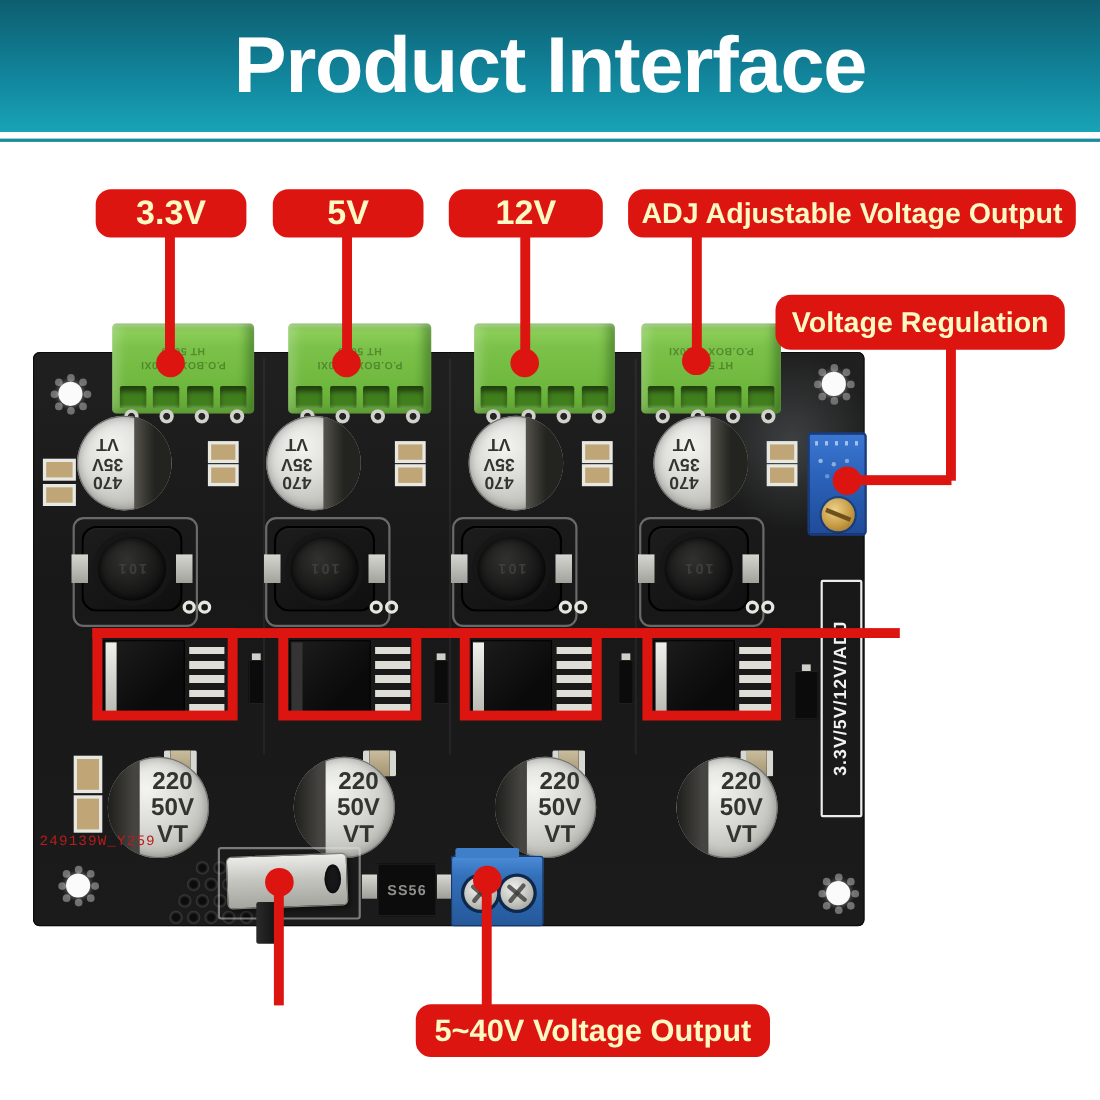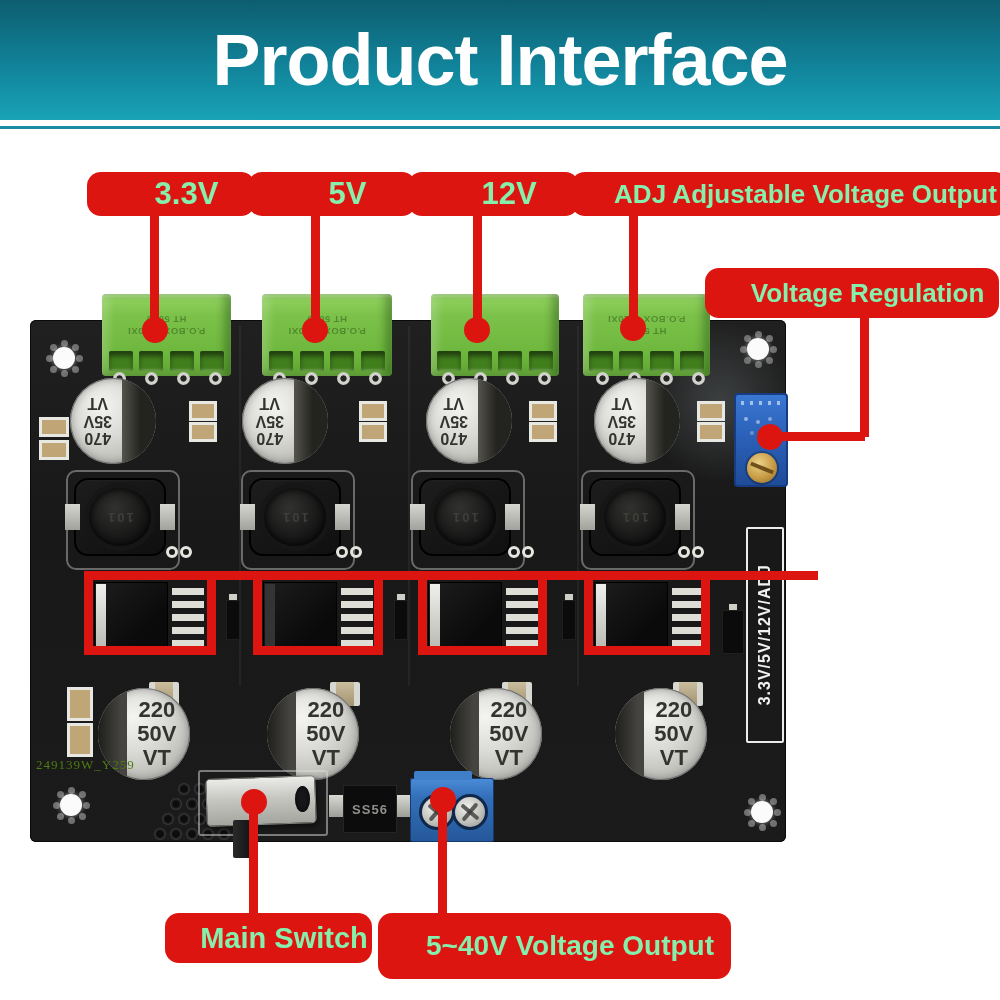--- a/index.html
+++ b/index.html
@@ -132,8 +132,8 @@
   .rl{background:#dd1511;z-index:40;}
   .rdot{width:26px;height:26px;border-radius:50%;background:#dd1511;z-index:40;}
   .rbox{top:571px;height:84px;box-sizing:border-box;border:9px solid #dd1511;z-index:40;}
-  .lbl{background:#dd1511;color:#86efac;display:flex;align-items:center;justify-content:center;
-       border-radius:14px;font-weight:700;white-space:nowrap;z-index:50;padding-left:31px;}
+  .lbl{background:#dd1511;color:#fef9c3;display:flex;align-items:center;justify-content:center;
+       border-radius:14px;font-weight:700;white-space:nowrap;z-index:50;}
 </style>
 </head>
 <body>

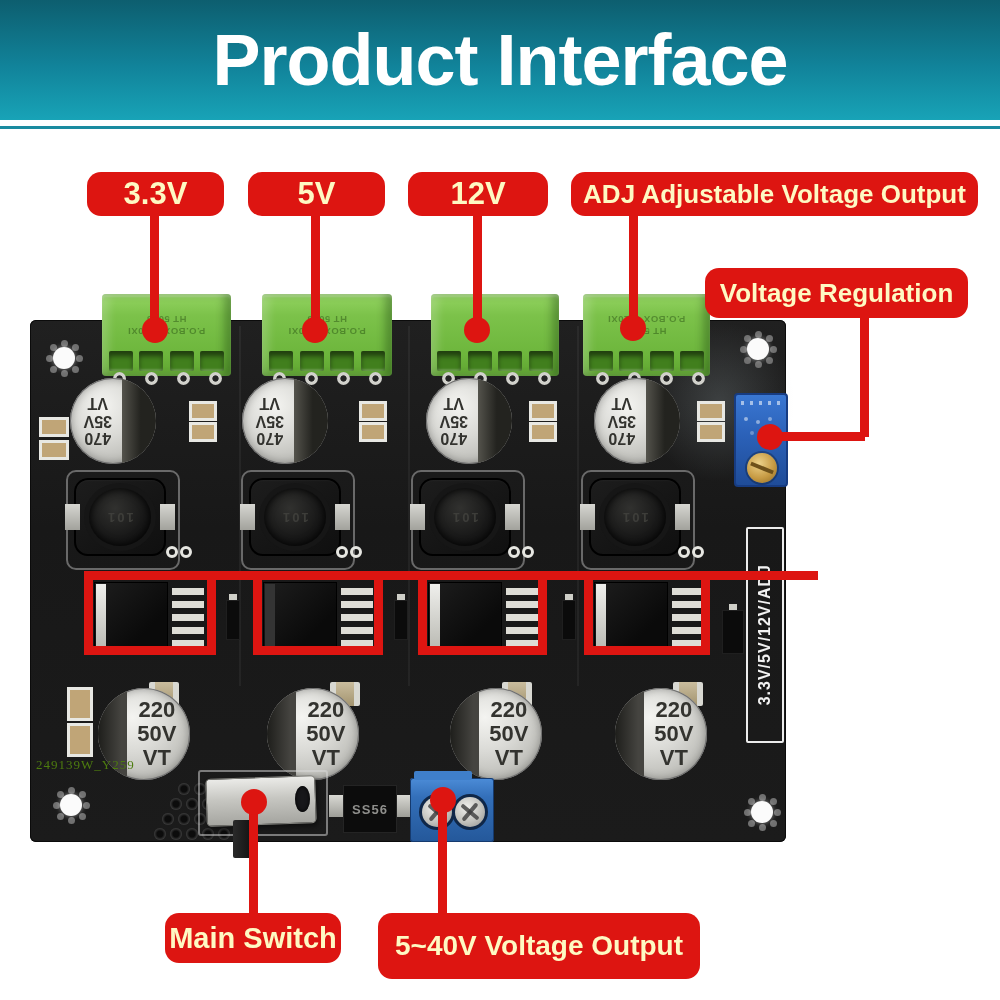--- a/index.html
+++ b/index.html
@@ -100,8 +100,8 @@
   .smdcap{width:30px;height:24px;box-sizing:border-box;border-radius:2px;
        background:linear-gradient(180deg,#cabd9e,#a3946f);
        border-left:6px solid #d8d8d2;border-right:6px solid #d8d8d2;}
-  .bid{left:36px;top:757px;color:#4d7c0f;font-size:13px;letter-spacing:1px;
-       font-family:Liberation Serif, serif;}
+  .bid{left:36px;top:757px;color:#b91c1c;font-size:13px;letter-spacing:1px;
+       font-family:Liberation Mono, monospace;}
   .vrow{display:flex;gap:4px;}
   .vrow i{width:12px;height:12px;border-radius:50%;
        background:radial-gradient(circle,#0c0c0c 35%,#4a4a4a 80%);}

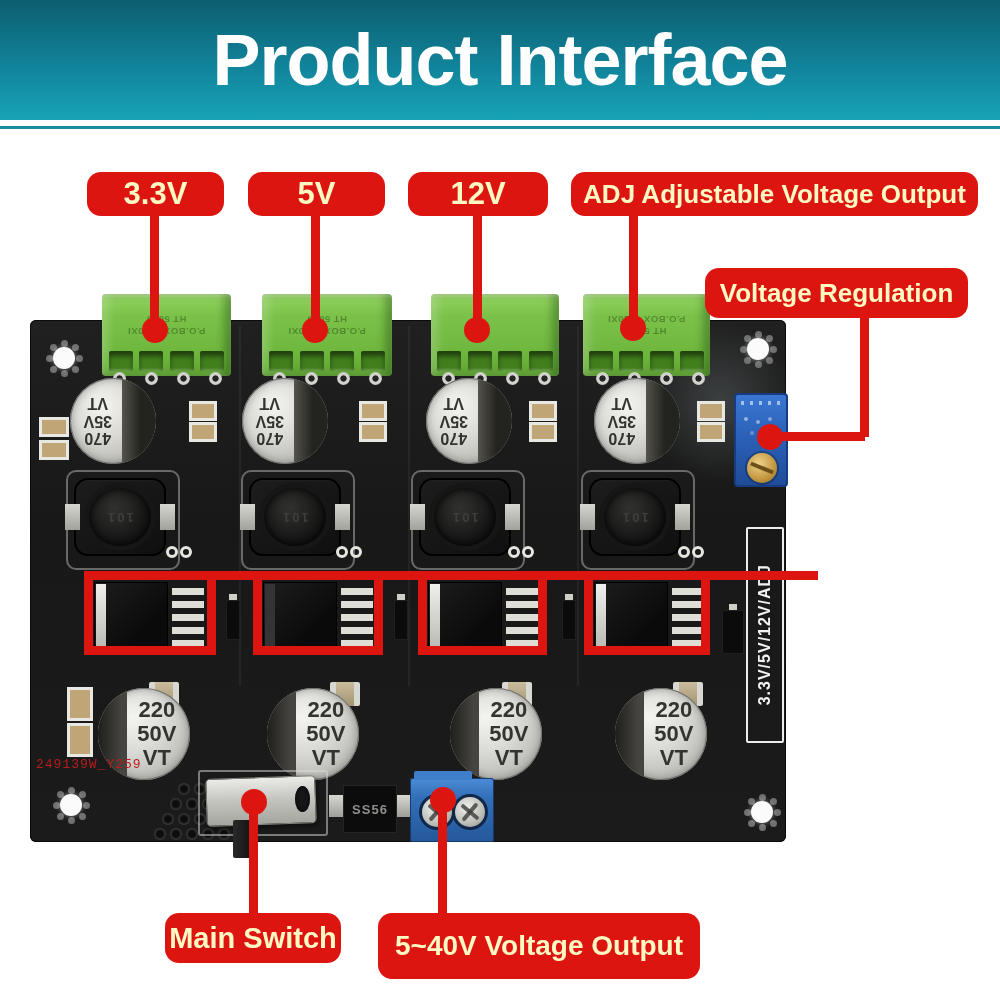--- a/index.html
+++ b/index.html
@@ -463,7 +463,6 @@
   <div class="a lbl" style="left:408px;top:172px;width:140px;height:44px;font-size:31px">12V</div>
   <div class="a lbl" style="left:705px;top:268px;width:263px;height:50px;font-size:26px">Voltage Regulation</div>
   <div class="a lbl" style="left:571px;top:172px;width:407px;height:44px;font-size:26px">ADJ Adjustable Voltage Output</div>
-  <div class="a lbl" style="left:165px;top:913px;width:176px;height:50px;font-size:29px">Main Switch</div>
   <div class="a lbl" style="left:378px;top:913px;width:322px;height:66px;font-size:28px">5~40V Voltage Output</div>
 
 </div>

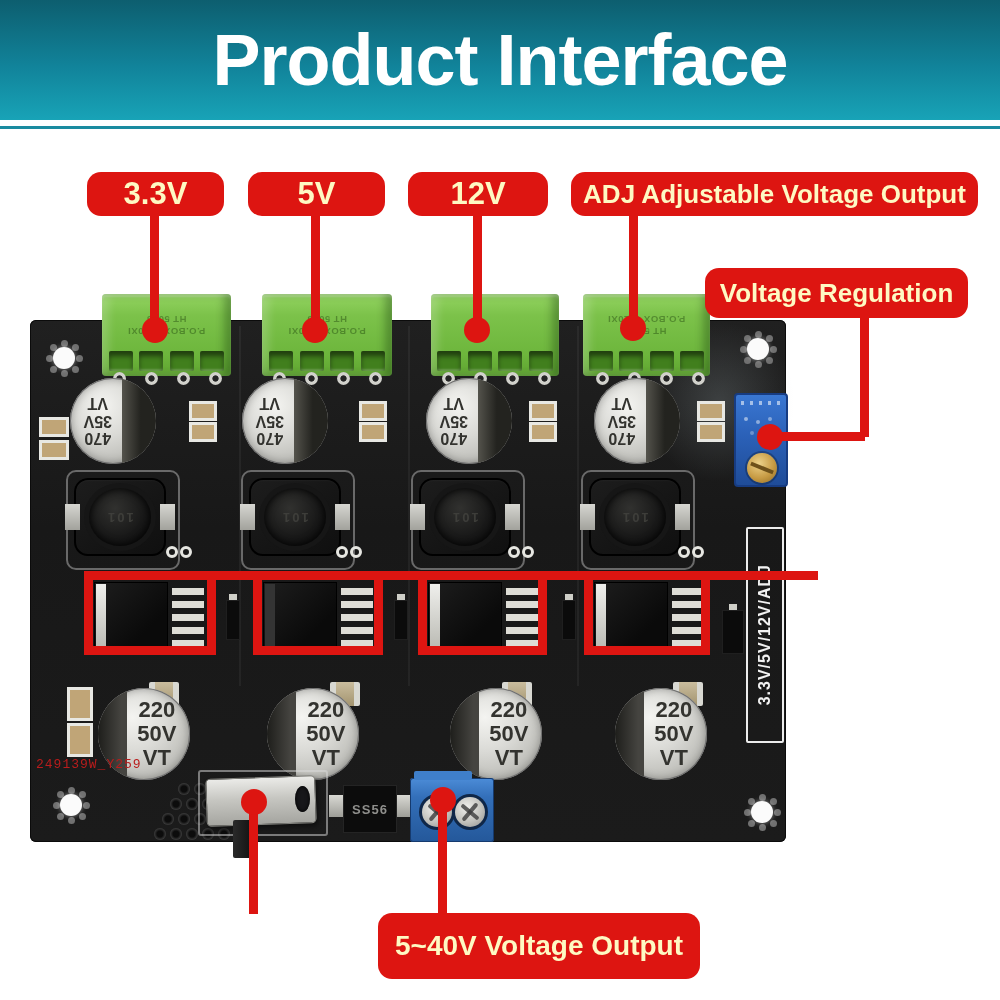--- a/index.html
+++ b/index.html
@@ -463,7 +463,7 @@
   <div class="a lbl" style="left:408px;top:172px;width:140px;height:44px;font-size:31px">12V</div>
   <div class="a lbl" style="left:705px;top:268px;width:263px;height:50px;font-size:26px">Voltage Regulation</div>
   <div class="a lbl" style="left:571px;top:172px;width:407px;height:44px;font-size:26px">ADJ Adjustable Voltage Output</div>
-  <div class="a lbl" style="left:378px;top:913px;width:322px;height:66px;font-size:28px">5~40V Voltage Output</div>
+  <div class="a lbl" style="left:378px;top:913px;width:322px;height:48px;font-size:28px">5~40V Voltage Output</div>
 
 </div>
 

